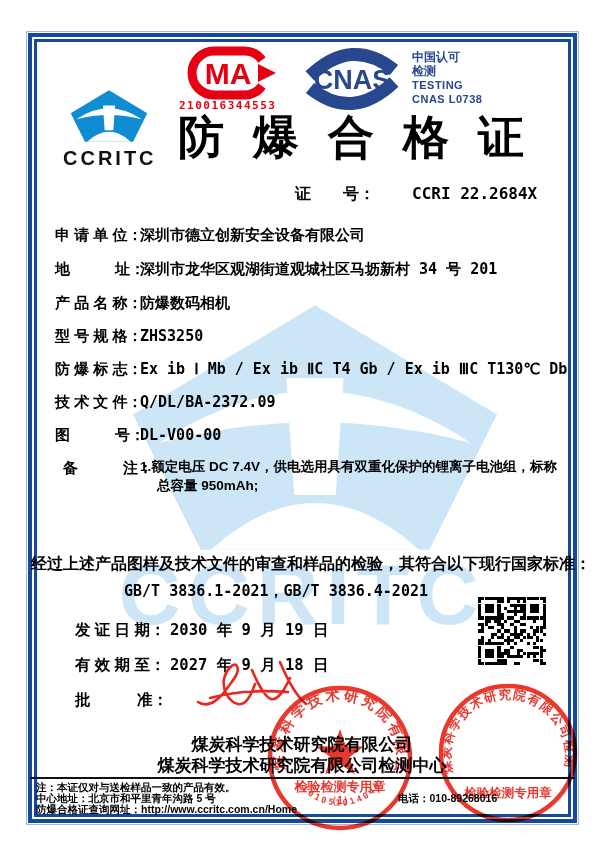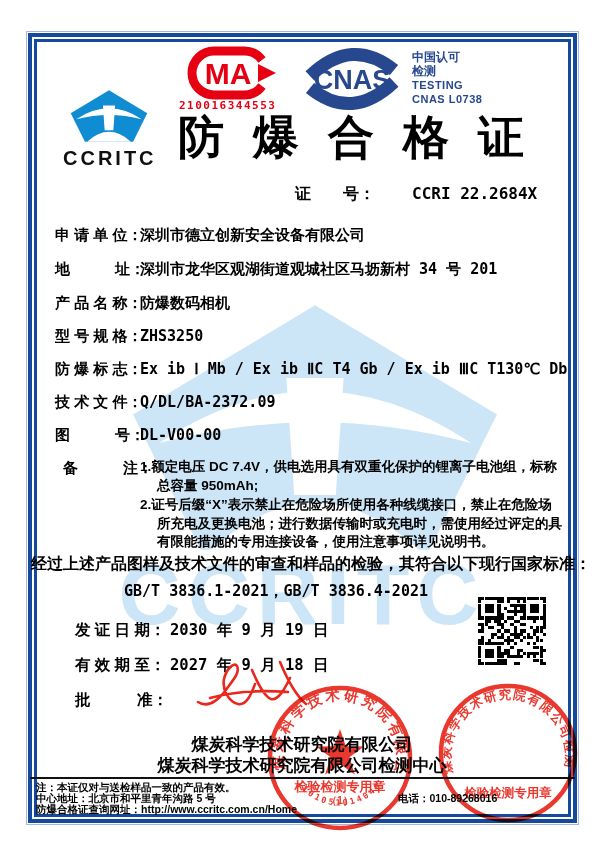--- a/index.html
+++ b/index.html
@@ -118,7 +118,6 @@
   <span class="abs lbl" style="left:55px;top:459px;margin-left:8px;" data-name="field-remarks-label">备　　　注：</span>
   <div class="abs" style="left:140px;top:458px;width:424px;" data-name="field-remarks-value">
     <p class="remark-item" data-name="remark-item-1">1.额定电压 DC 7.4V，供电选用具有双重化保护的锂离子电池组，标称总容量 950mAh;</p>
-    <p class="remark-item" data-name="remark-item-2">2.证号后缀“X”表示禁止在危险场所使用各种线缆接口，禁止在危险场所充电及更换电池；进行数据传输时或充电时，需使用经过评定的具有限能措施的专用连接设备，使用注意事项详见说明书。</p>
   </div>
 
   <div class="abs statement" style="left:31px;top:554px;" data-name="conformity-statement">经过上述产品图样及技术文件的审查和样品的检验，其符合以下现行国家标准：</div>

